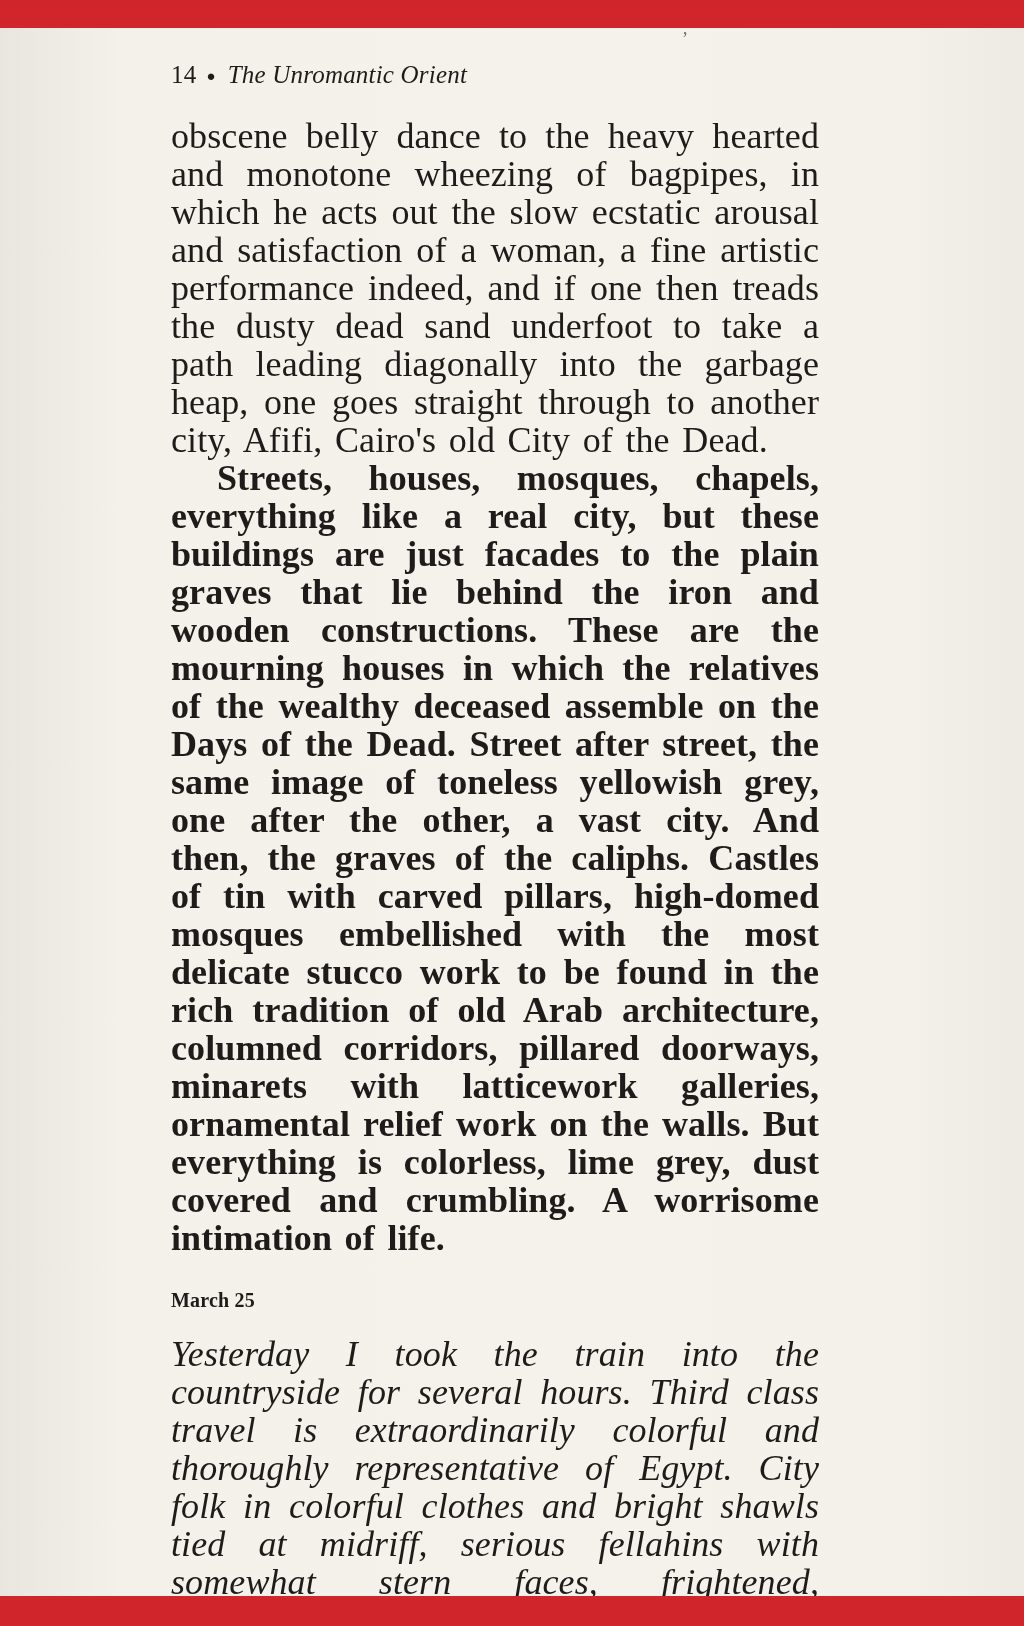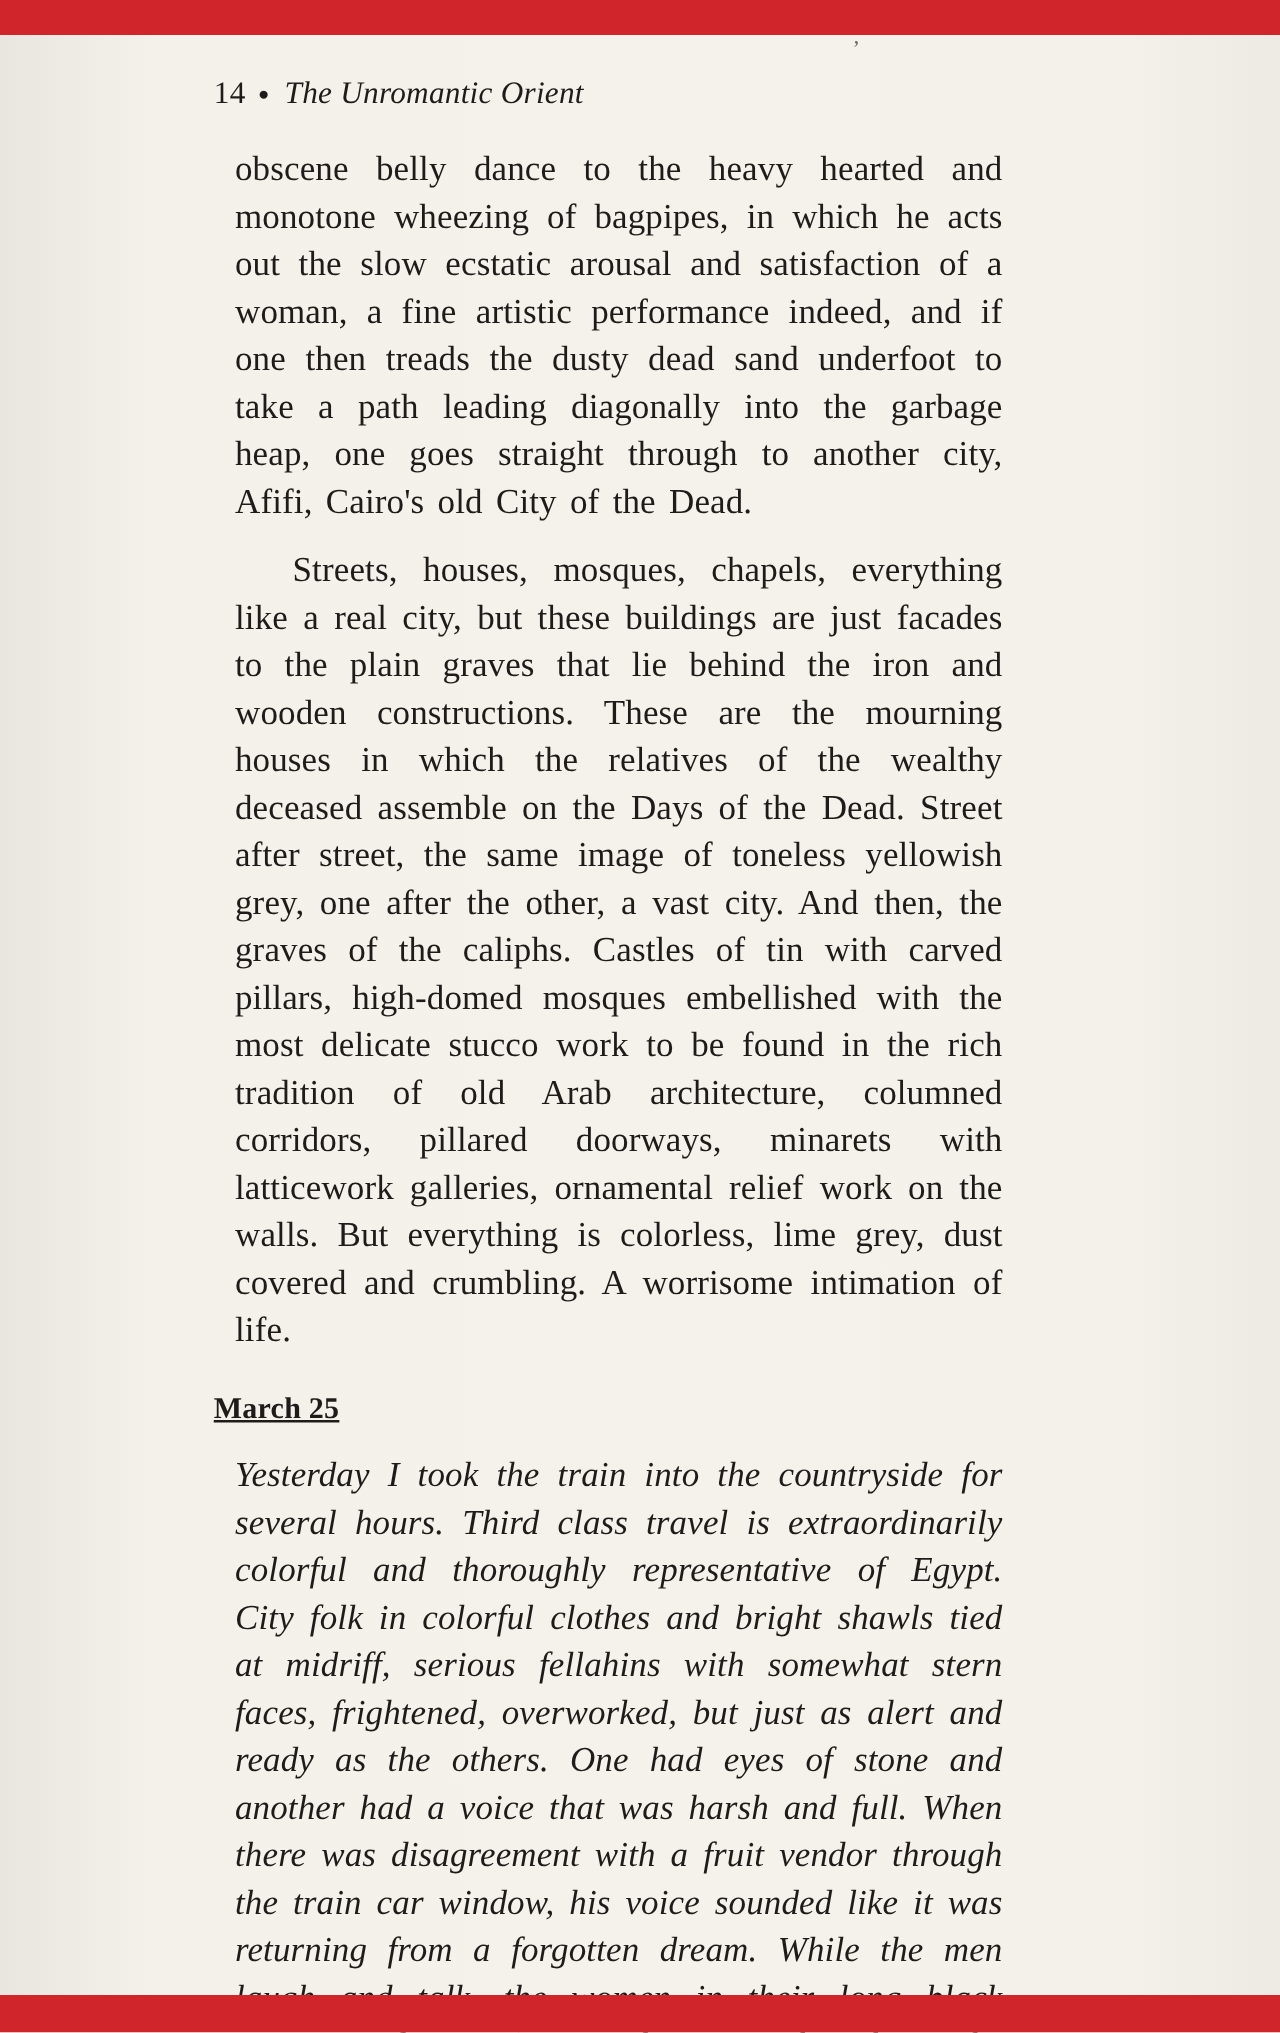--- a/index.html
+++ b/index.html
@@ -64,8 +64,8 @@
     font-style: italic;
   }
   p.body-par {
-    margin: 17px;
-    font-size: 28px;
+    margin: 0;
+    font-size: 36px;
     line-height: 38px;
     text-align: justify;
     text-align-last: left;

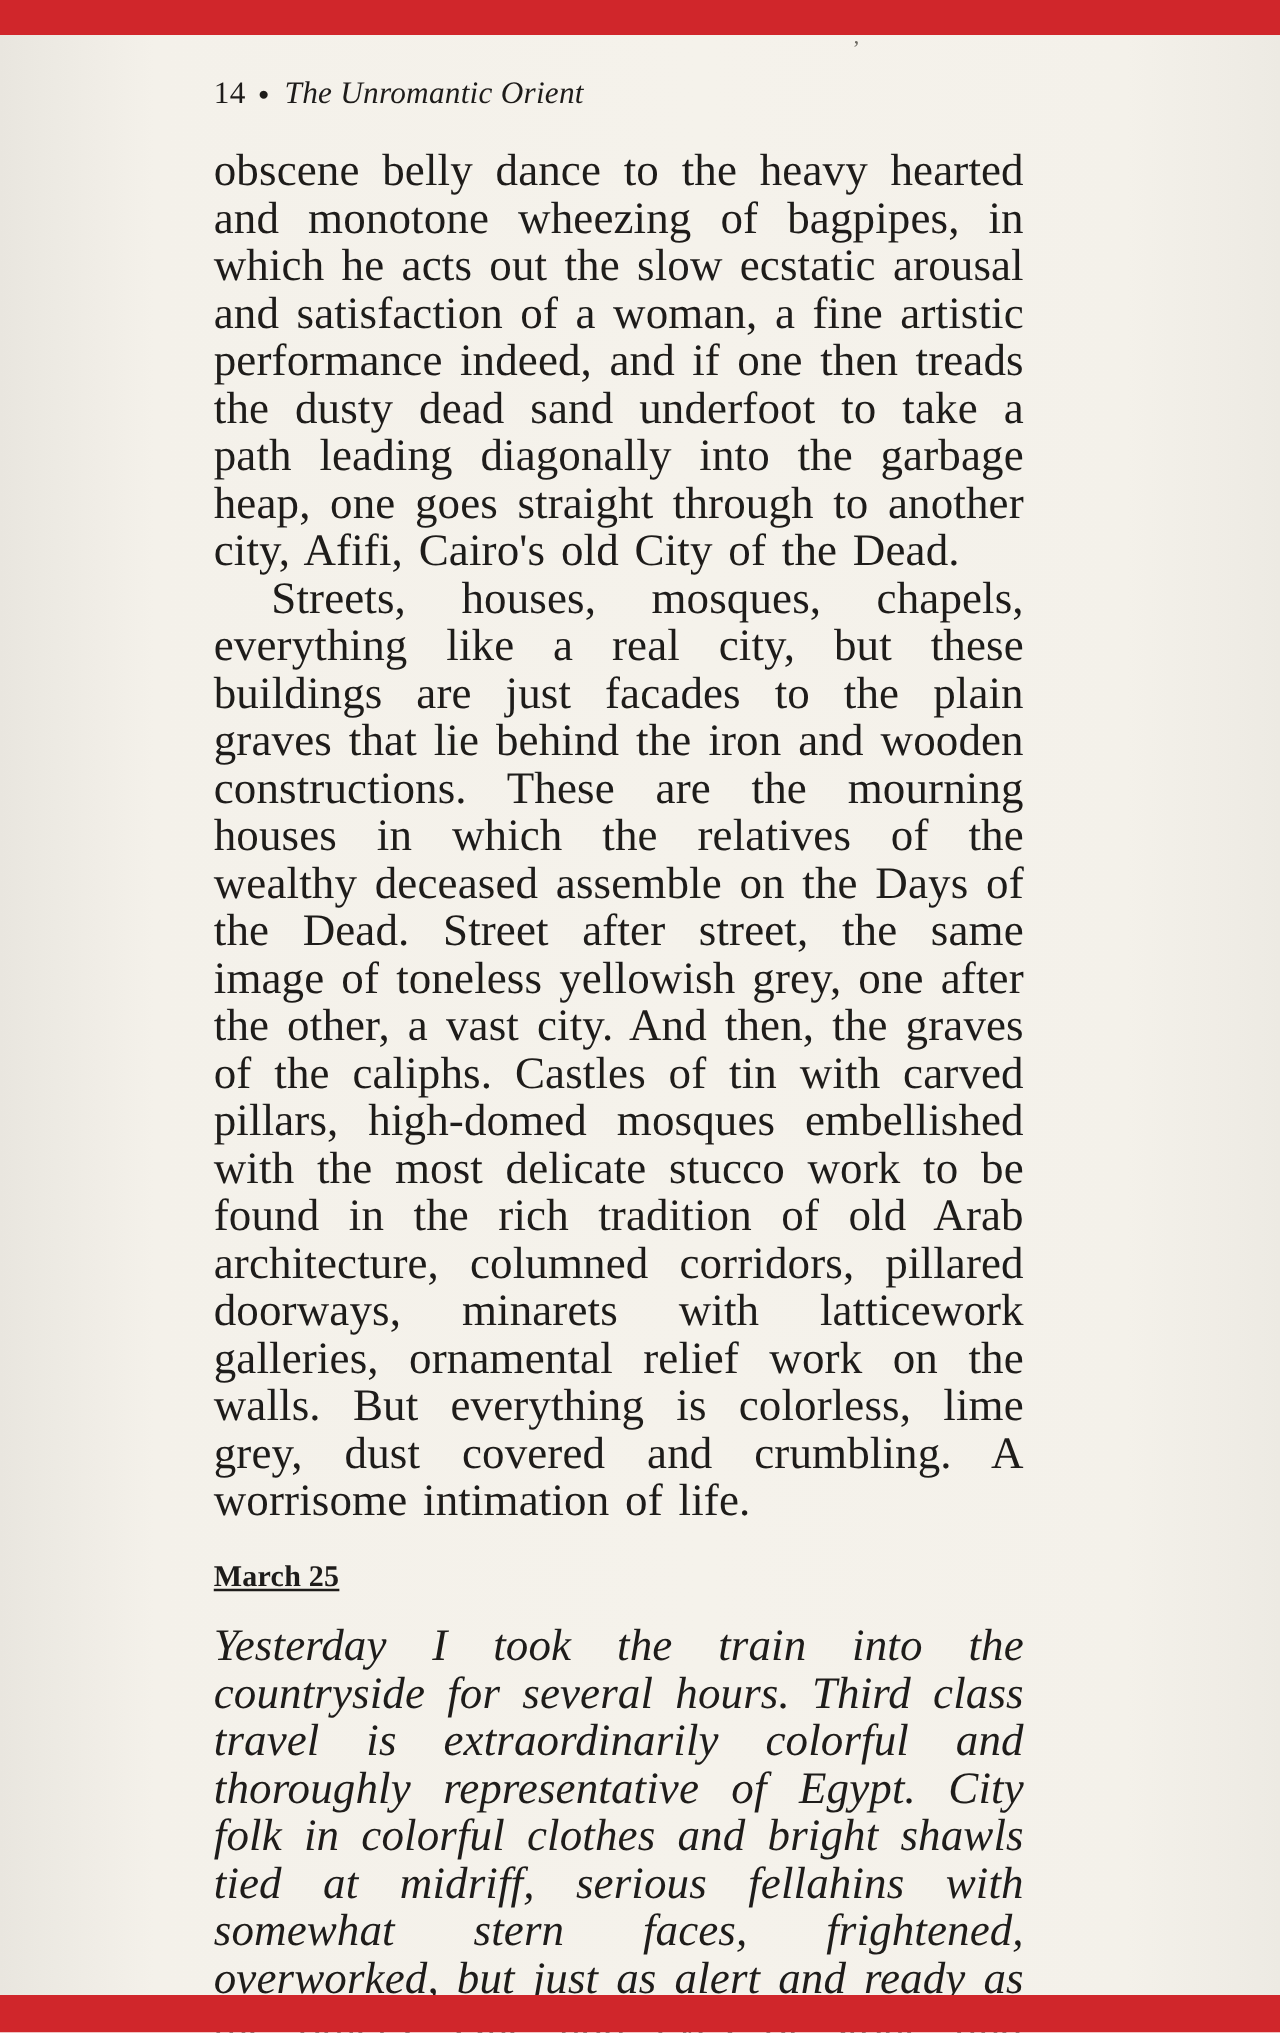--- a/index.html
+++ b/index.html
@@ -77,6 +77,7 @@
   }
   p.indented {
     text-indent: 46px;
+    font-weight: bold;
   }
   h2.section-heading {
     margin: 24px 0 0 0;

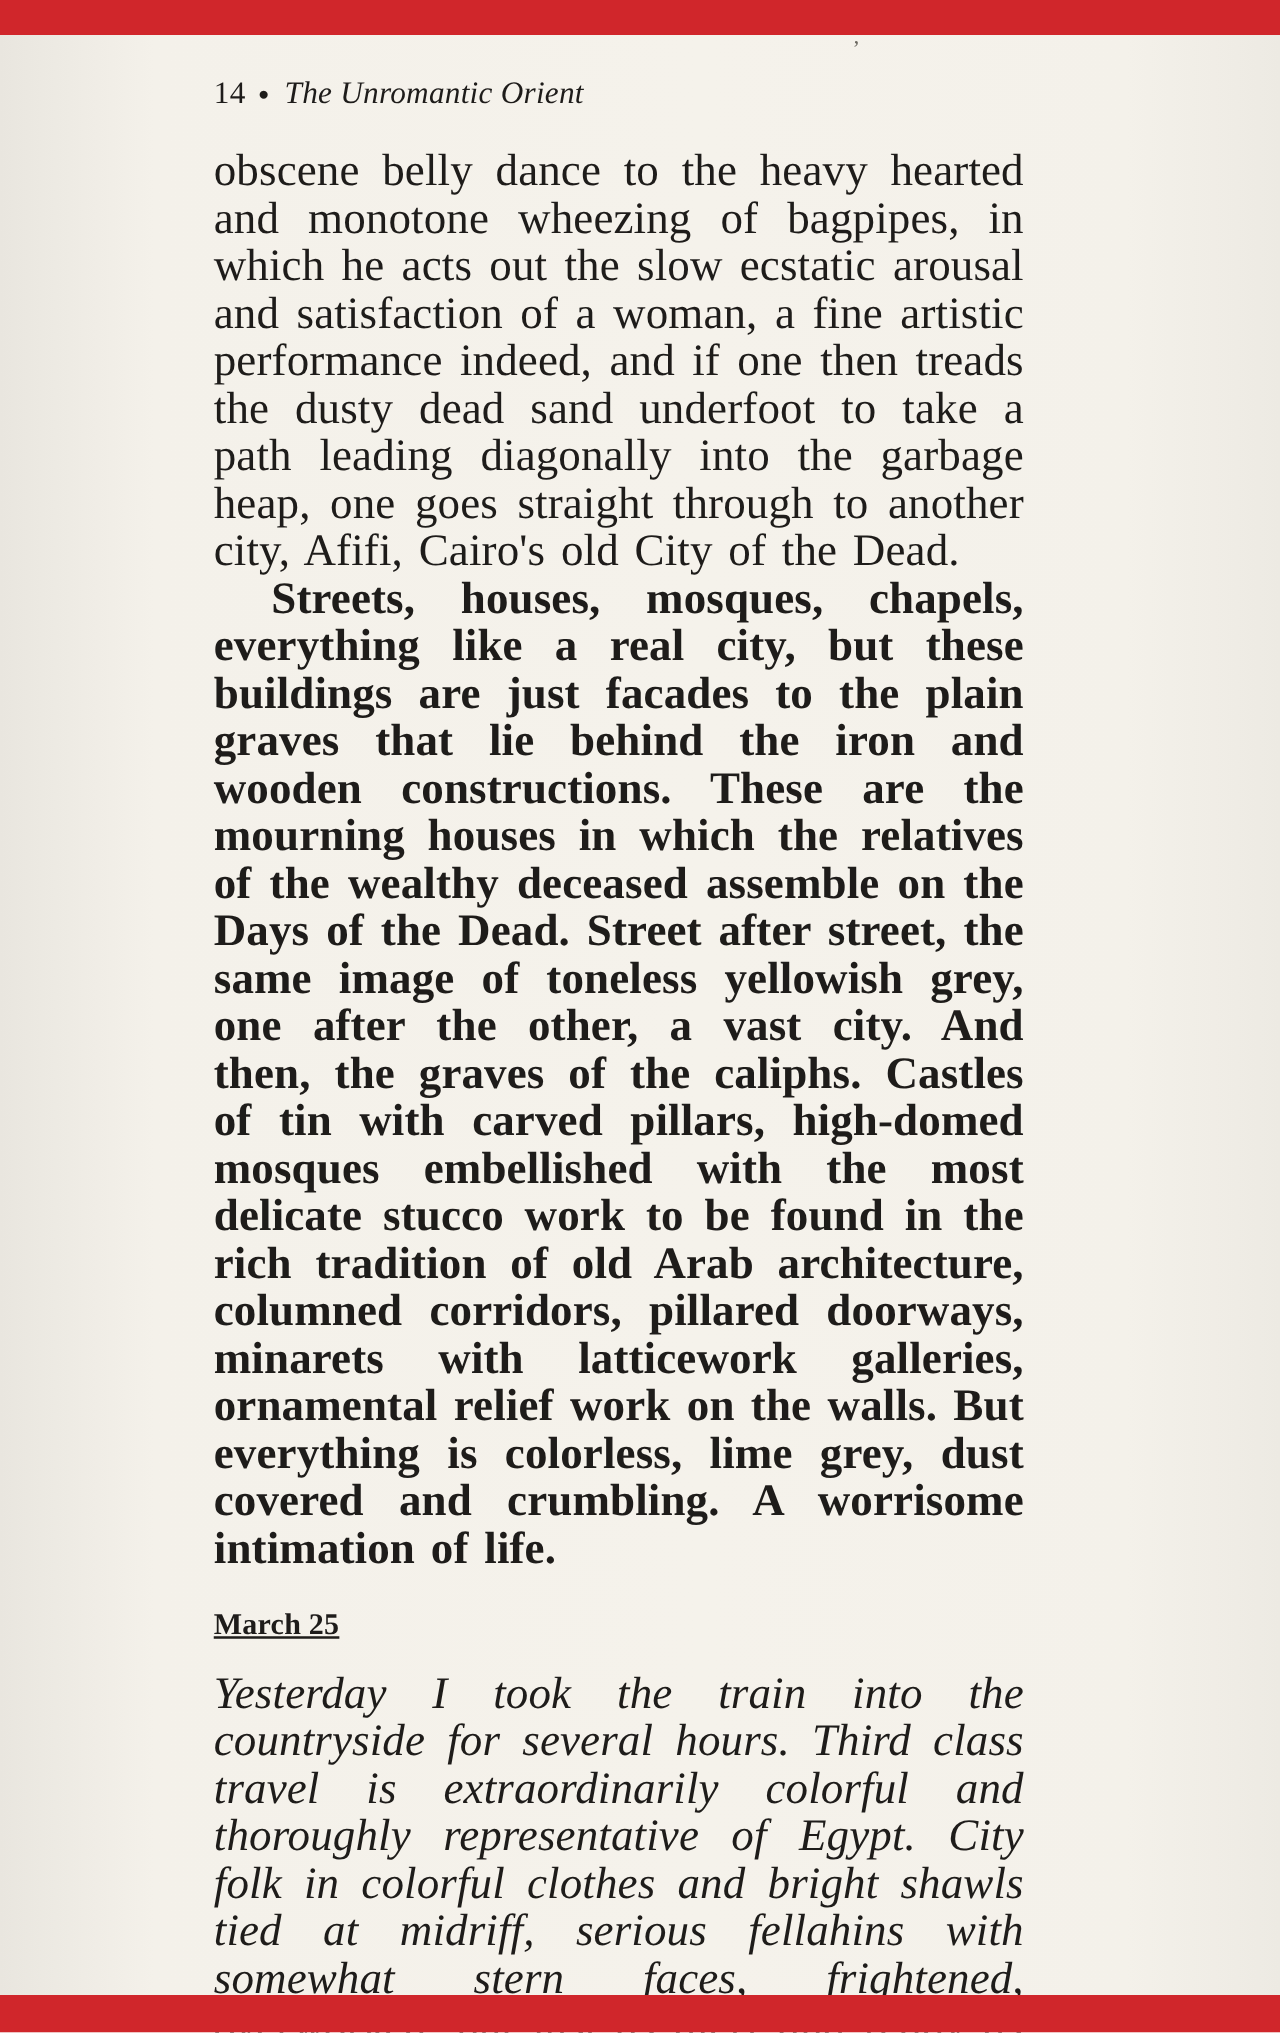--- a/index.html
+++ b/index.html
@@ -81,11 +81,10 @@
   }
   h2.section-heading {
     margin: 24px 0 0 0;
-    font-size: 24px;
+    font-size: 20px;
     line-height: 38px;
     font-weight: bold;
     letter-spacing: 0.2px;
-    text-decoration: underline;
   }
   p.after-heading {
     margin-top: 16px;

